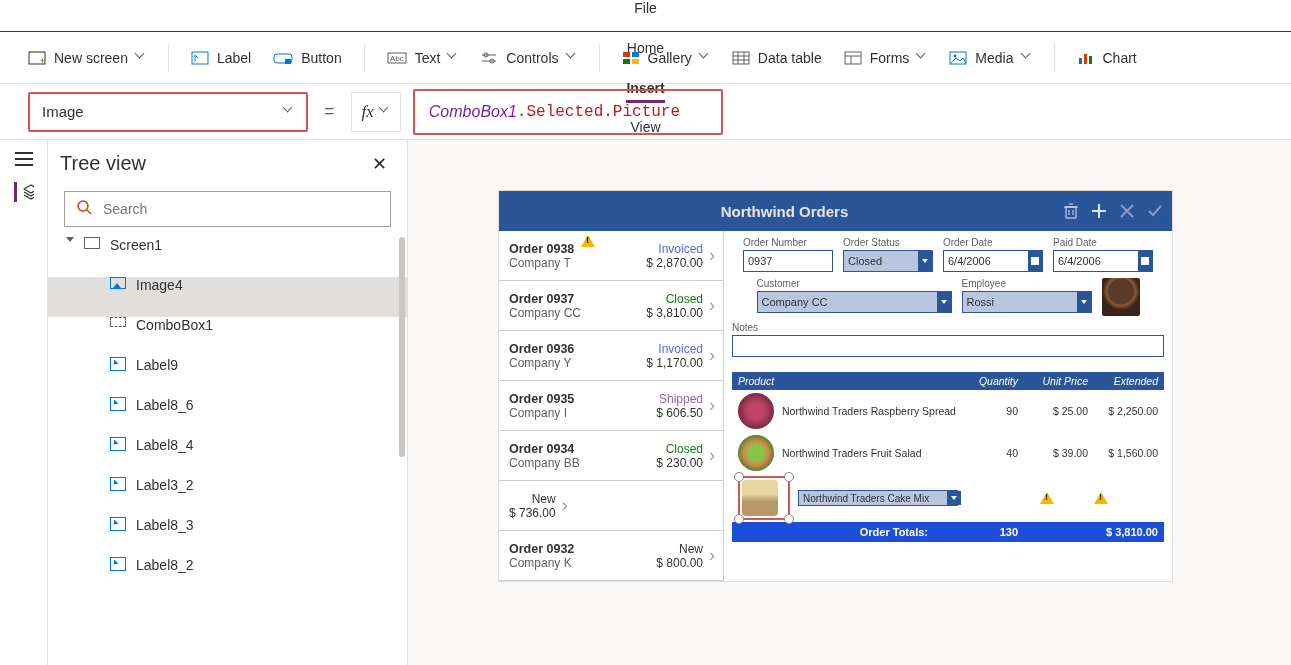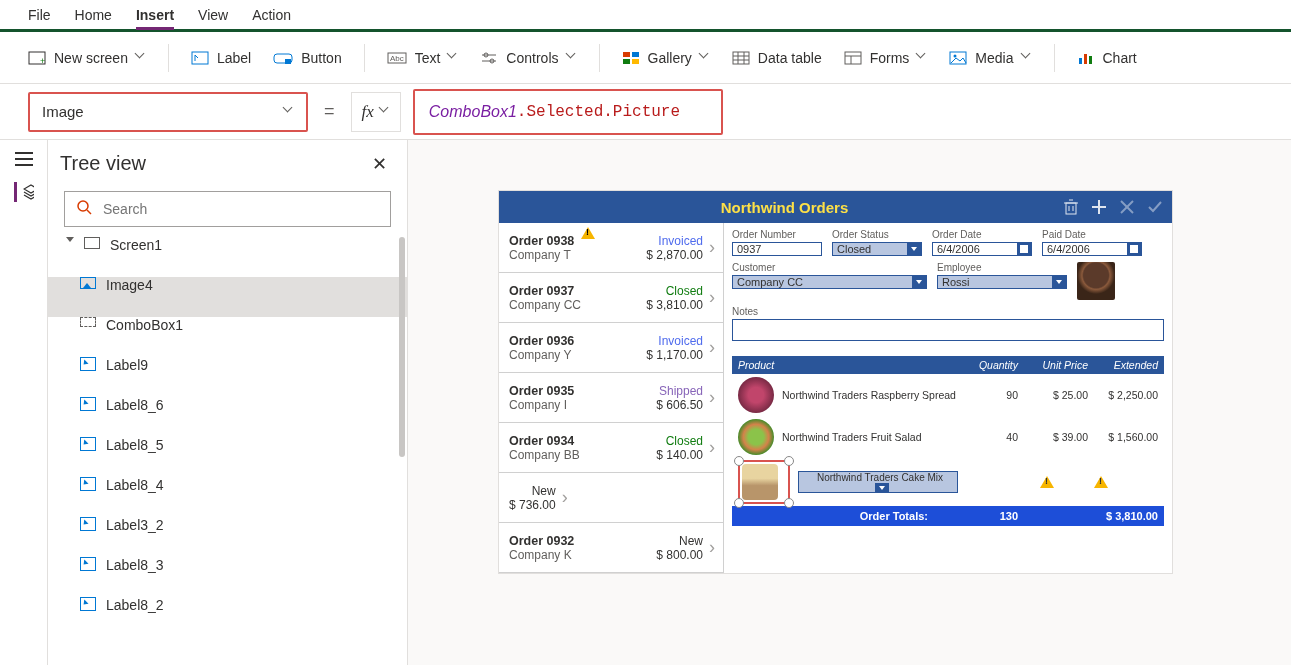--- a/index.html
+++ b/index.html
@@ -5,7 +5,7 @@
 * { margin: 0; padding: 0; box-sizing: border-box; font-family: 'Segoe UI', sans-serif; }
 body { background: #fff; font-size: 13px; color: #323130; overflow: hidden; }
 
-.menubar { display: flex; align-items: center; height: 32px; padding: 0 28px; gap: 24px; border-bottom: 3px solid #14532d; }
+.menubar { display: flex; align-items: center; height: 32px; padding: 0 28px; gap: 24px; border-bottom: 1px solid #14532d; flex-direction: column; }
 .menubar span { font-size: 14px; cursor: pointer; }
 .menubar .active { font-weight: 600; border-bottom: 3px solid #742774; padding-bottom: 4px; margin-bottom: -8px; }
 

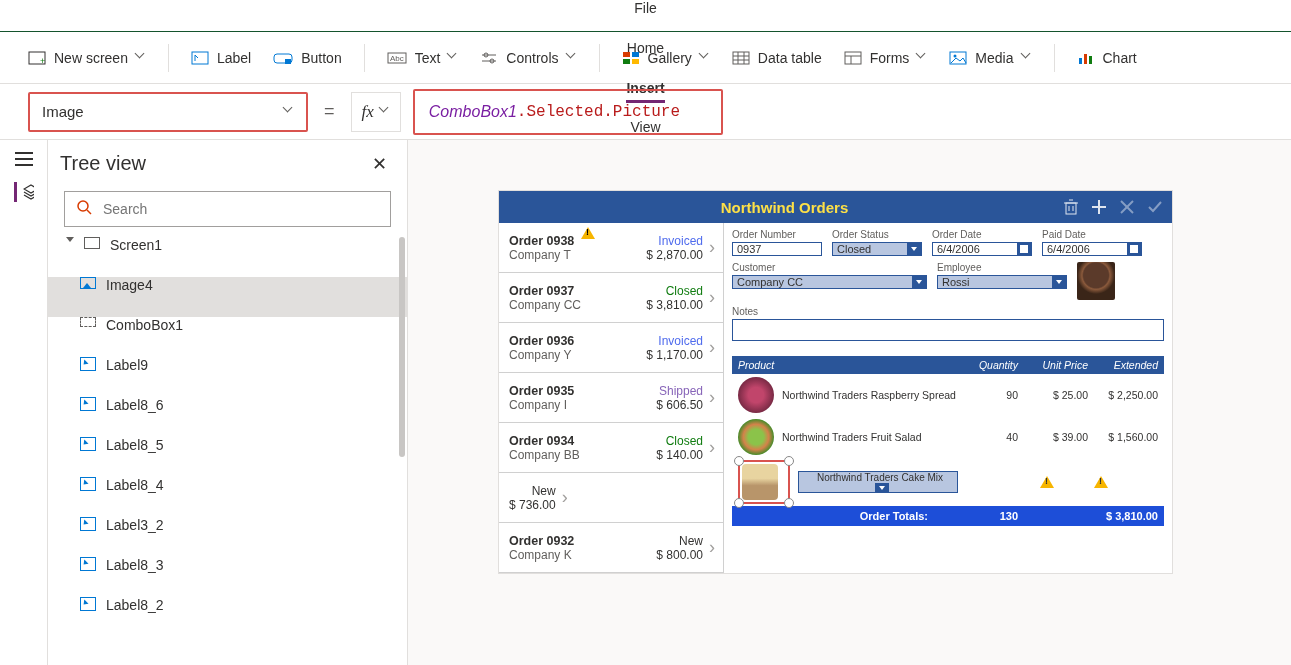--- a/index.html
+++ b/index.html
@@ -53,7 +53,7 @@
 
 .canvas { flex: 1; background: #faf9f8; padding: 50px 0 0 90px; overflow: auto; }
 .app-preview { width: 675px; background: #fff; border: 1px solid #e1dfdd; }
-.app-titlebar { background: #2a5599; color: #fde047; height: 32px; display: flex; align-items: center; padding: 0 8px; font-size: 15px; font-weight: 600; }
+.app-titlebar { background: #2a5599; color: #e5e5e5; height: 40px; display: flex; align-items: center; padding: 0 8px; font-size: 15px; font-weight: 600; }
 .app-title { flex: 1; text-align: center; }
 .app-title-icons { display: flex; gap: 10px; align-items: center; opacity: 0.85; }
 .tb-icon { width: 18px; height: 18px; }

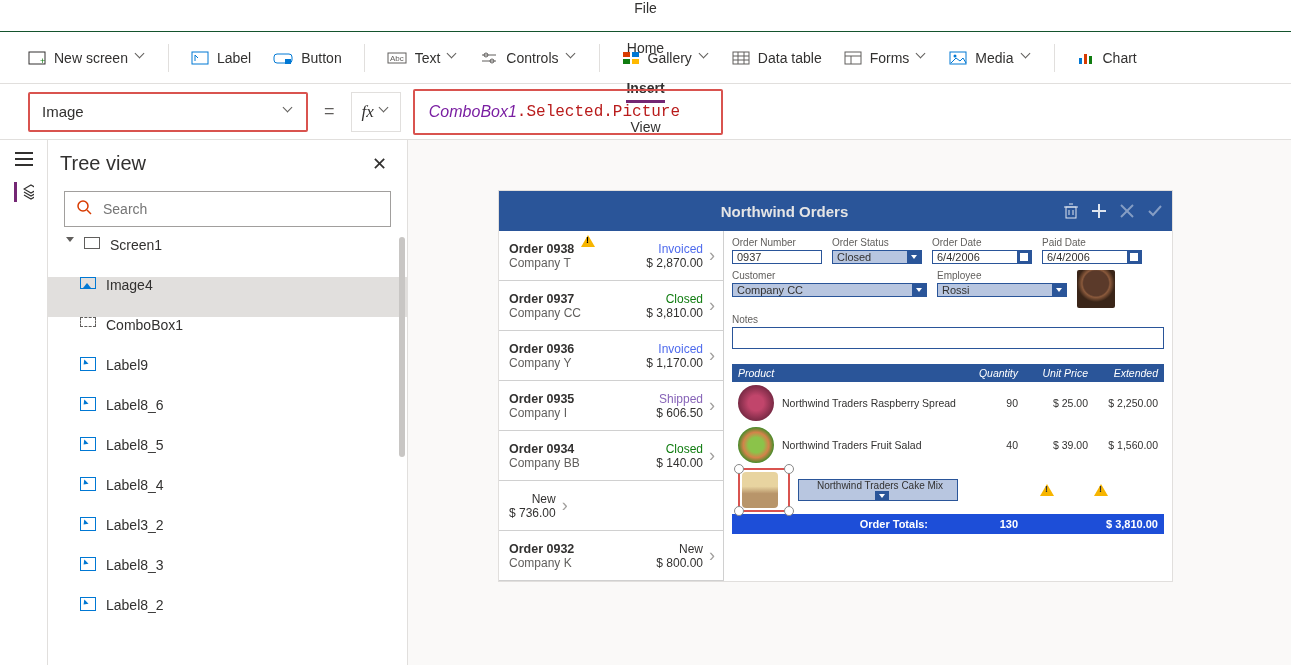--- a/index.html
+++ b/index.html
@@ -75,7 +75,7 @@
 .warn-icon::after { content: '!'; position: absolute; left: -2px; top: 0px; font-size: 9px; color: #000; font-weight: bold; }
 
 .detail { flex: 1; padding: 6px 8px; font-size: 11px; }
-.detail-row { display: flex; gap: 10px; margin-bottom: 6px; }
+.detail-row { display: flex; gap: 10px; margin-bottom: 6px; justify-content: center; }
 .detail-field { display: flex; flex-direction: column; gap: 2px; }
 .field-label { font-size: 10px; color: #605e5c; }
 .field-input { border: 1px solid #2a5599; height: 14px; padding: 0 4px; font-size: 11px; display: flex; align-items: center; justify-content: space-between; background: #fff; }

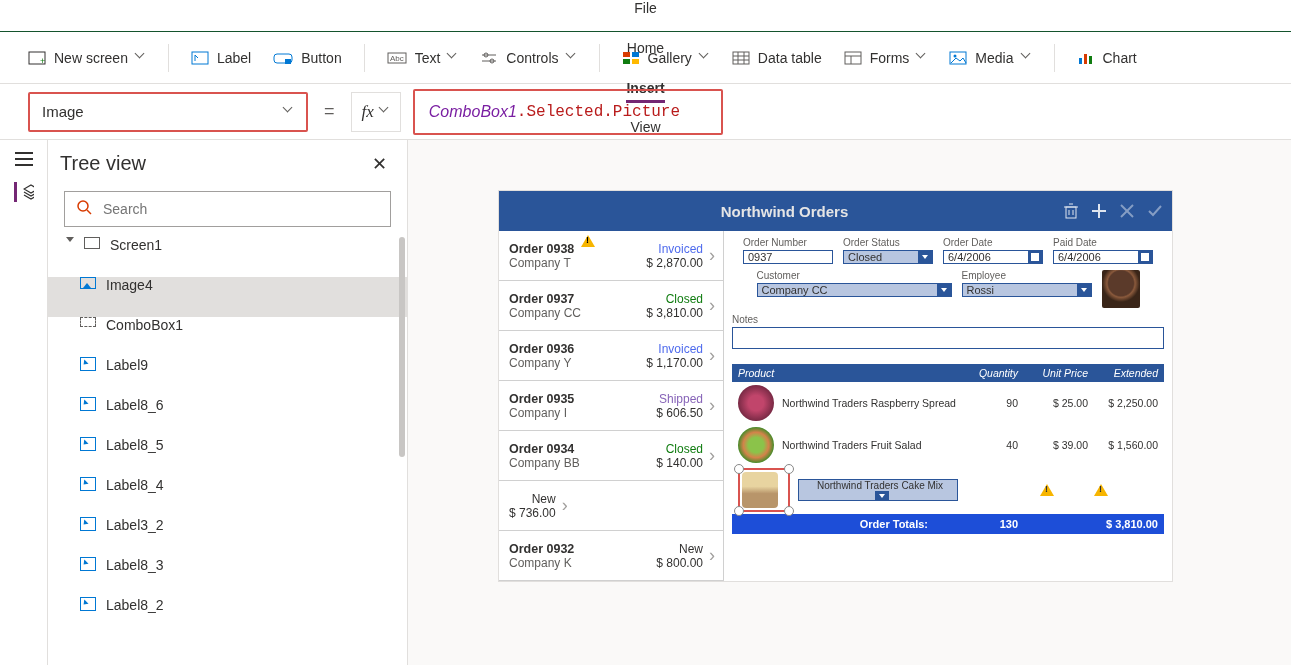--- a/index.html
+++ b/index.html
@@ -78,7 +78,7 @@
 .detail-row { display: flex; gap: 10px; margin-bottom: 6px; justify-content: center; }
 .detail-field { display: flex; flex-direction: column; gap: 2px; }
 .field-label { font-size: 10px; color: #605e5c; }
-.field-input { border: 1px solid #2a5599; height: 14px; padding: 0 4px; font-size: 11px; display: flex; align-items: center; justify-content: space-between; background: #fff; }
+.field-input { border: 1px solid #2a5599; height: 22px; padding: 0 4px; font-size: 11px; display: flex; align-items: center; justify-content: space-between; background: #fff; }
 .field-input.filled { background: #b8c6e0; }
 .field-dd { width: 14px; height: 100%; background: #2a5599; display: flex; align-items: center; justify-content: center; margin-right: -4px; }
 .field-dd::after { content: ''; width: 0; height: 0; border-left: 3px solid transparent; border-right: 3px solid transparent; border-top: 4px solid #fff; }

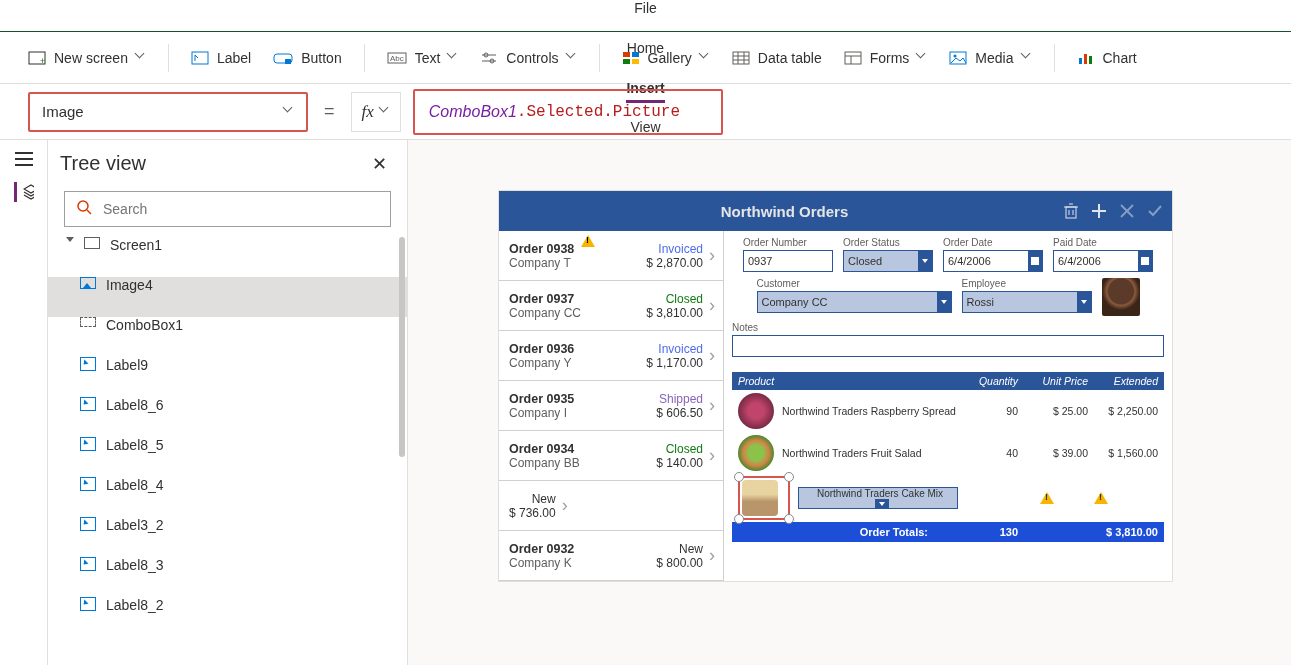--- a/index.html
+++ b/index.html
@@ -41,7 +41,7 @@
 .tree-scroll { overflow-y: auto; flex: 1; position: relative; }
 .tree-scrollbar { position: absolute; right: 2px; top: 0; width: 6px; height: 220px; background: #c8c6c4; border-radius: 3px; }
 .tree-item { display: flex; height: 40px; padding-left: 18px; gap: 10px; font-size: 14px; cursor: pointer; }
-.tree-item.depth1 { padding-left: 32px; }
+.tree-item.depth1 { padding-left: 62px; }
 .tree-item.selected { background: #e1dfdd; }
 .tree-expand { width: 0; height: 0; border-left: 4px solid transparent; border-right: 4px solid transparent; border-top: 5px solid #605e5c; }
 .tree-screen-icon { width: 16px; height: 12px; border: 1px solid #605e5c; }

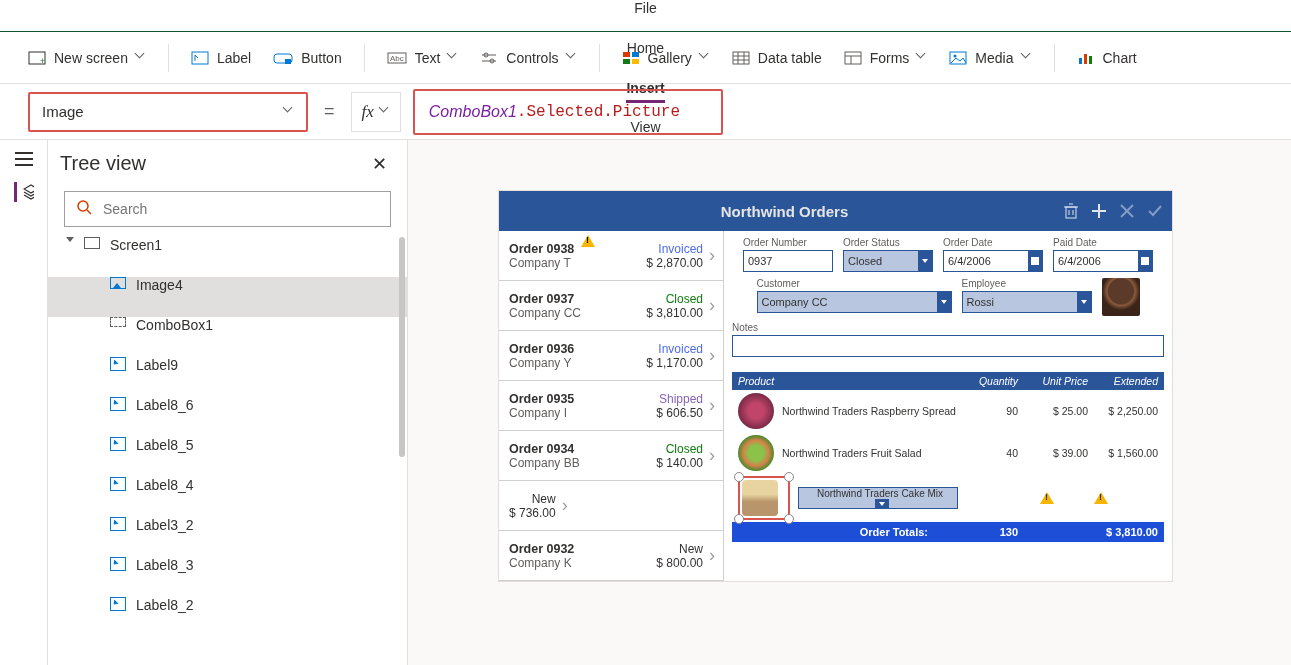--- a/index.html
+++ b/index.html
@@ -308,10 +308,6 @@
           <div class="tree-item depth1">
        <span class="tree-label-icon"></span>
        <span>Label8_6</span>
-     </div>
-          <div class="tree-item depth1">
-       <span class="tree-label-icon"></span>
-       <span>Label8_5</span>
      </div>
           <div class="tree-item depth1">
        <span class="tree-label-icon"></span>

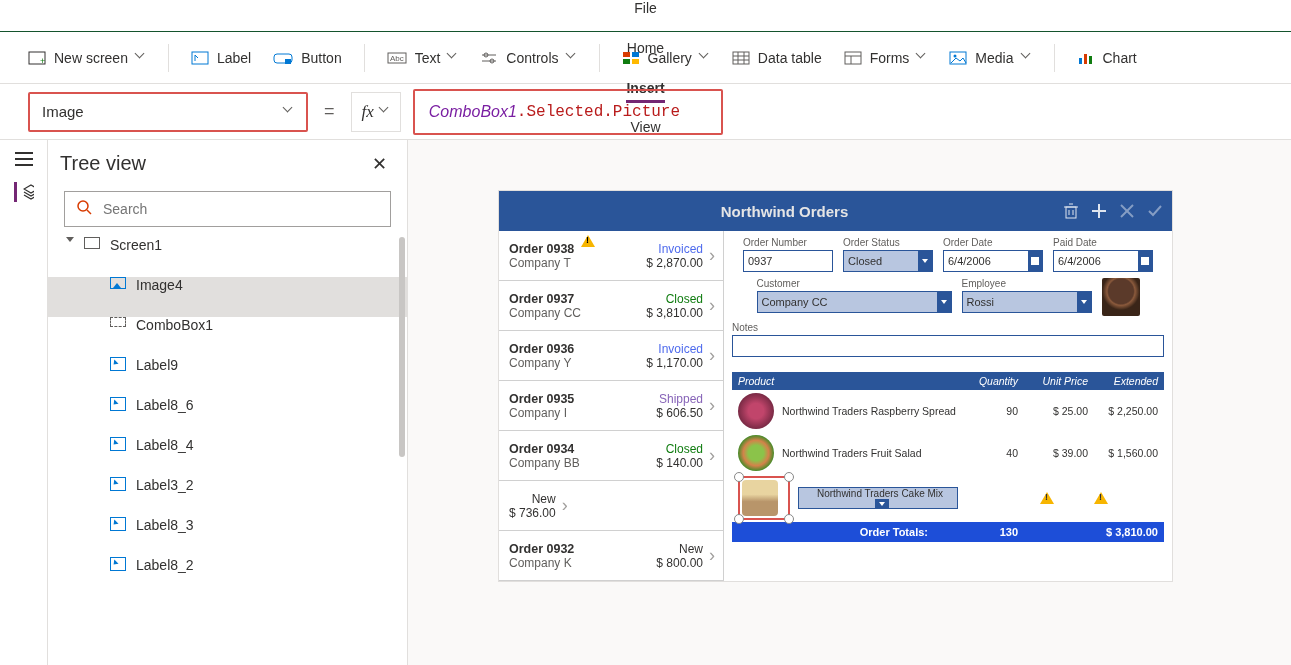--- a/index.html
+++ b/index.html
@@ -412,7 +412,7 @@
        </div>
        <div style="text-align:right">
          <div class="order-status closed">Closed</div>
-         <div class="order-price">$ 140.00</div>
+         <div class="order-price">$ 230.00</div>
        </div>
        <span class="order-chevron">›</span>
      </div>

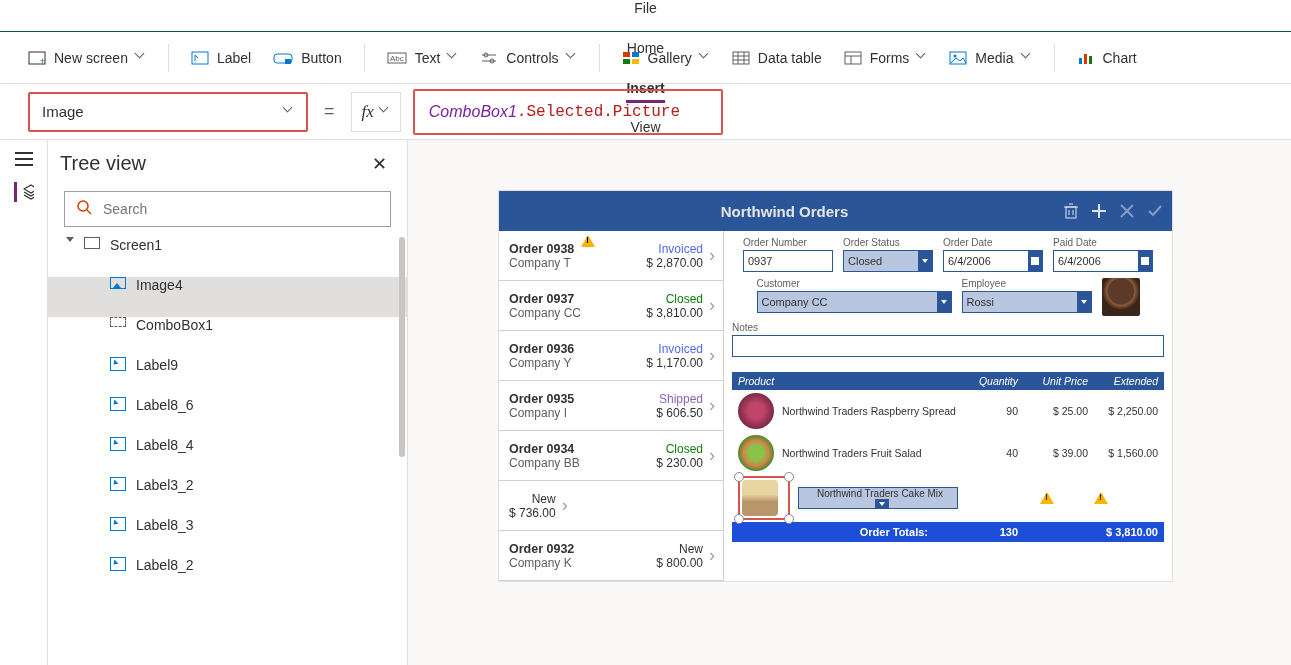--- a/index.html
+++ b/index.html
@@ -109,7 +109,7 @@
 .sh-tr { top: -6px; right: -6px; }
 .sh-bl { bottom: -6px; left: -6px; }
 .sh-br { bottom: -6px; right: -6px; }
-.new-combo { width: 160px; height: 22px; border: 1px solid #2a5599; background: #b8c6e0; display: flex; align-items: center; justify-content: space-between; padding-left: 4px; font-size: 10px; flex-direction: column; }
+.new-combo { width: 160px; height: 16px; border: 1px solid #2a5599; background: #b8c6e0; display: flex; align-items: center; justify-content: space-between; padding-left: 4px; font-size: 10px; }
 .row-warn { width: 0; height: 0; border-left: 7px solid transparent; border-right: 7px solid transparent; border-bottom: 12px solid #f7b500; position: relative; }
 .row-warn::after { content: '!'; position: absolute; left: -2px; top: 0; font-size: 9px; font-weight: bold; }
 

